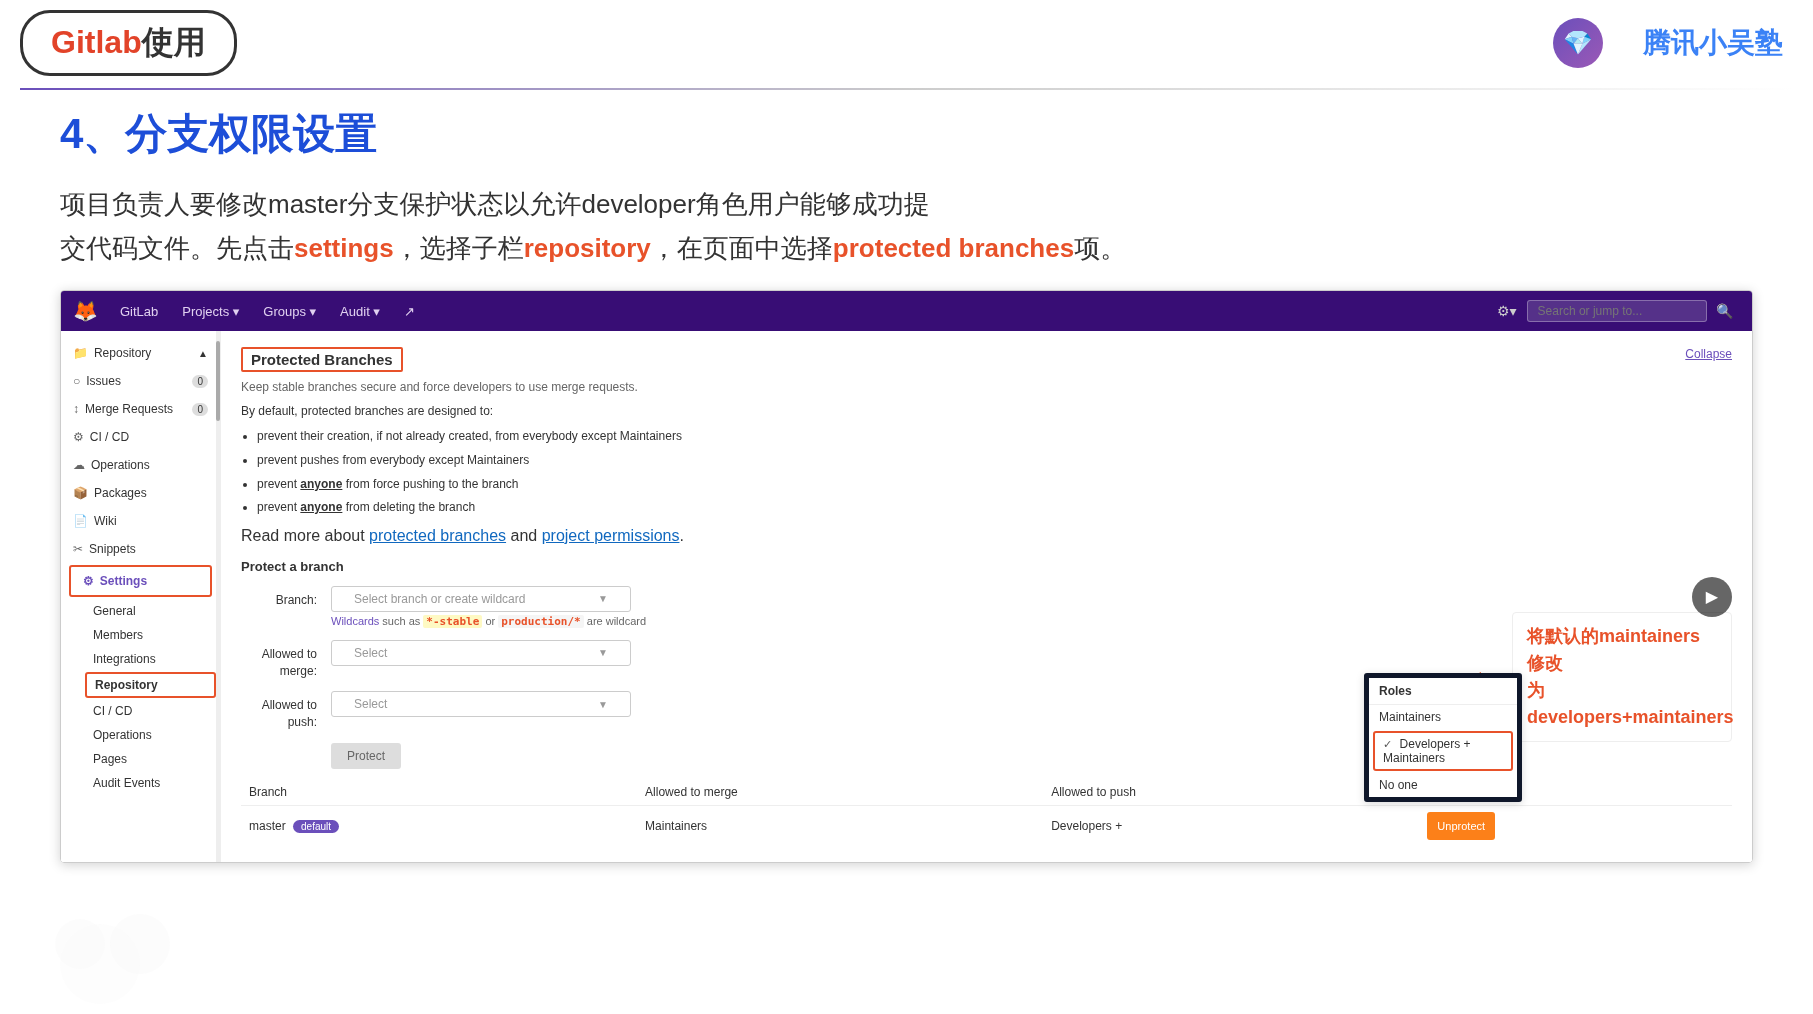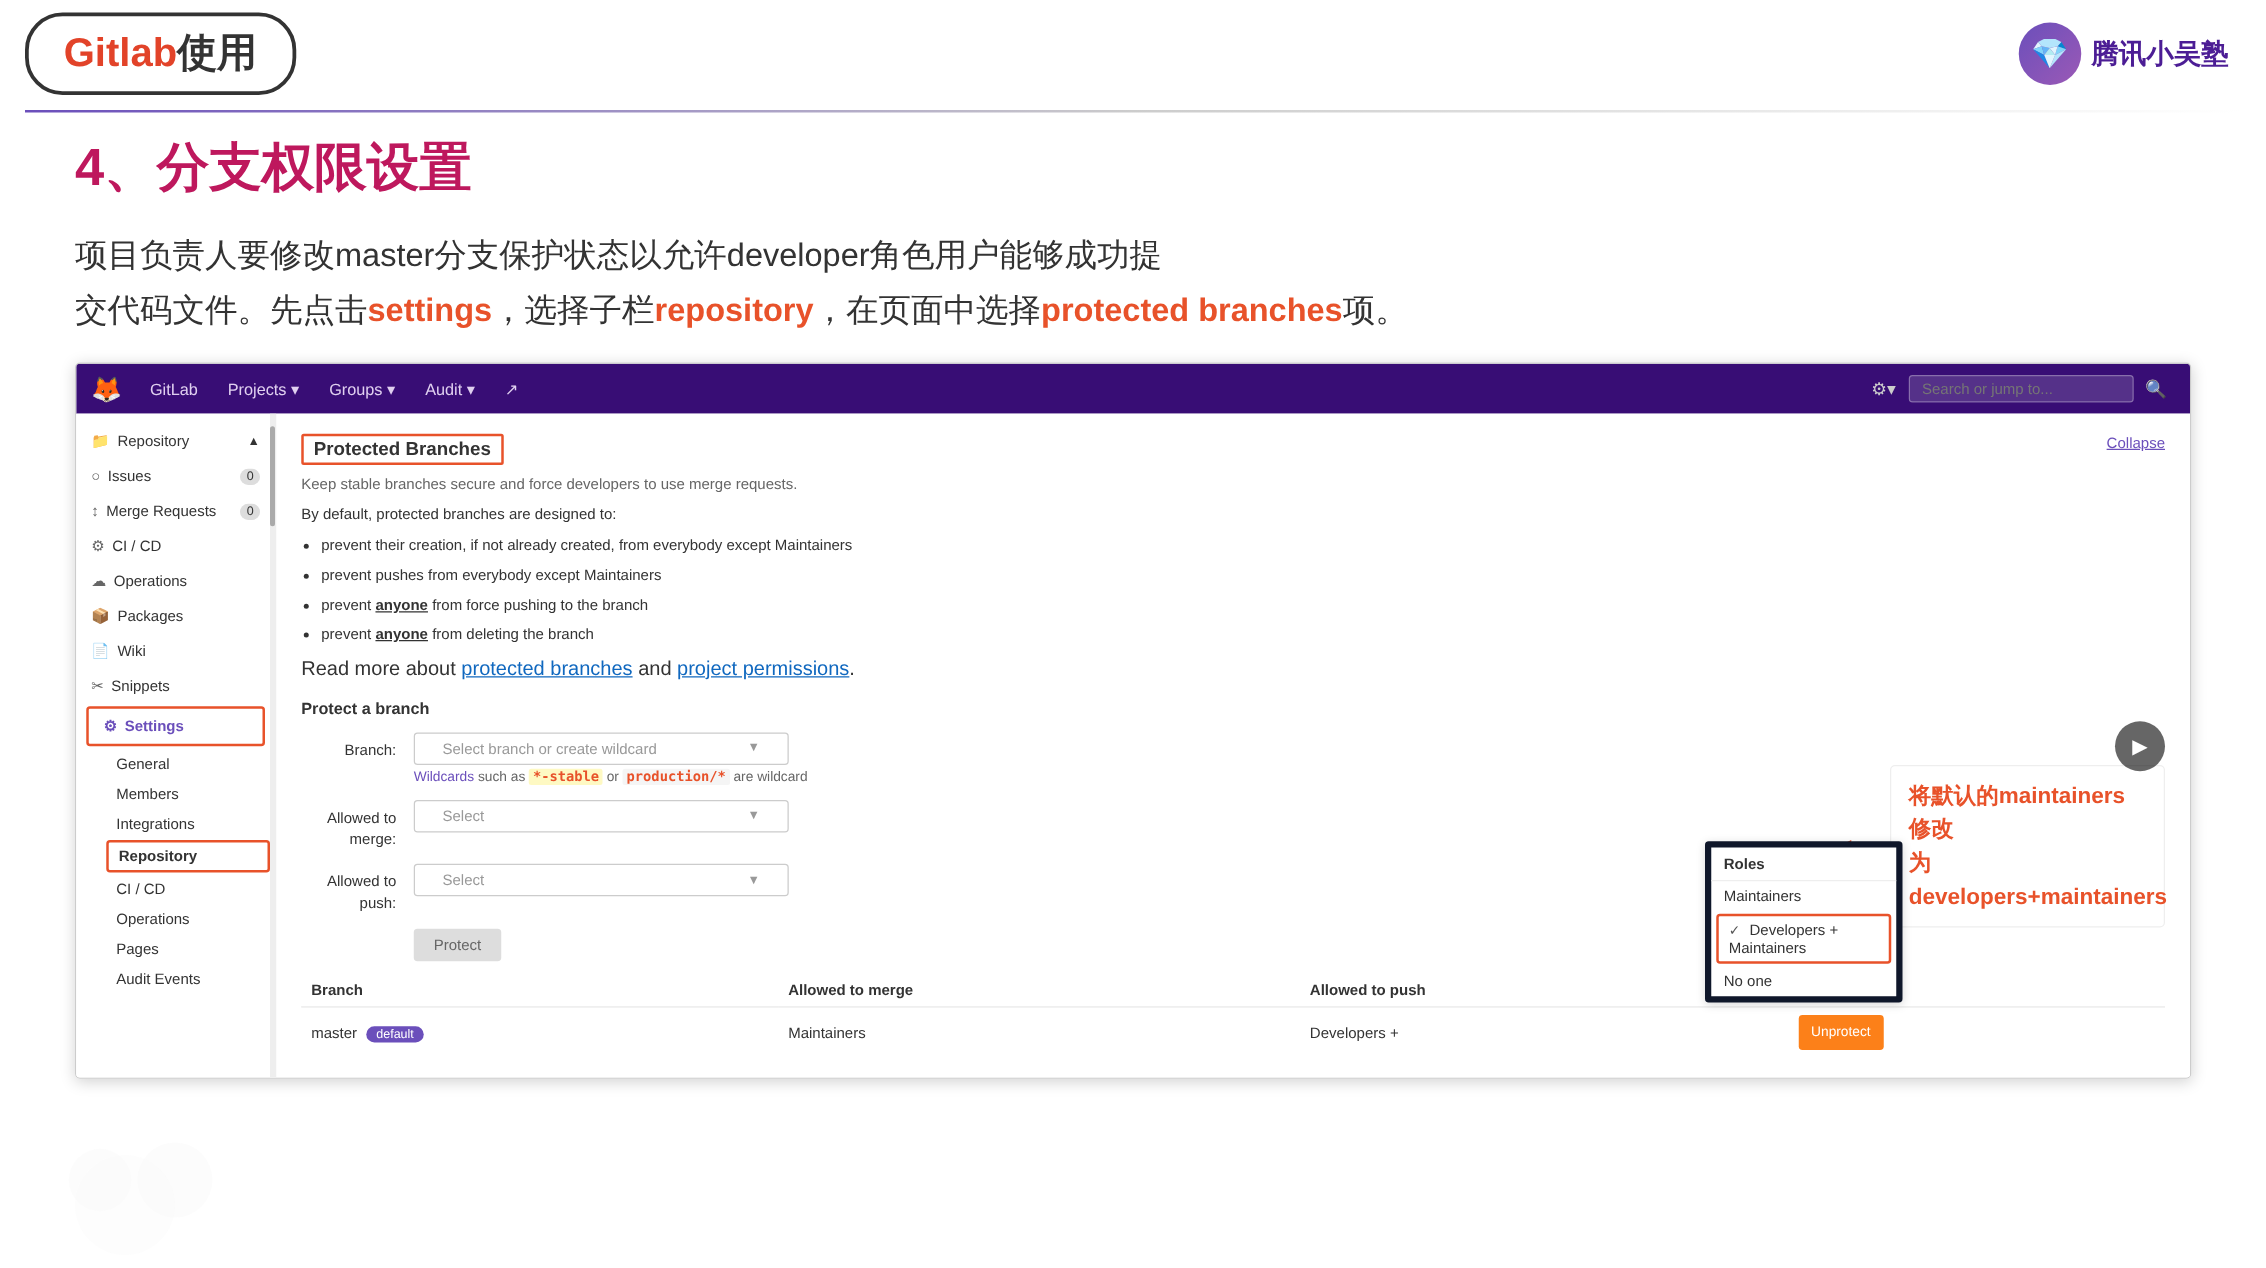--- a/index.html
+++ b/index.html
@@ -55,9 +55,10 @@
       font-size: 24px;
     }
     .header-logo-text {
-      font-size: 22px;
-      color: #4c1d95;
-      font-weight: bold;
+      font-size: 28px;
+      color: #3b82f6;
+      font-weight: bold;
+      margin-left: 32px;
     }
 
     

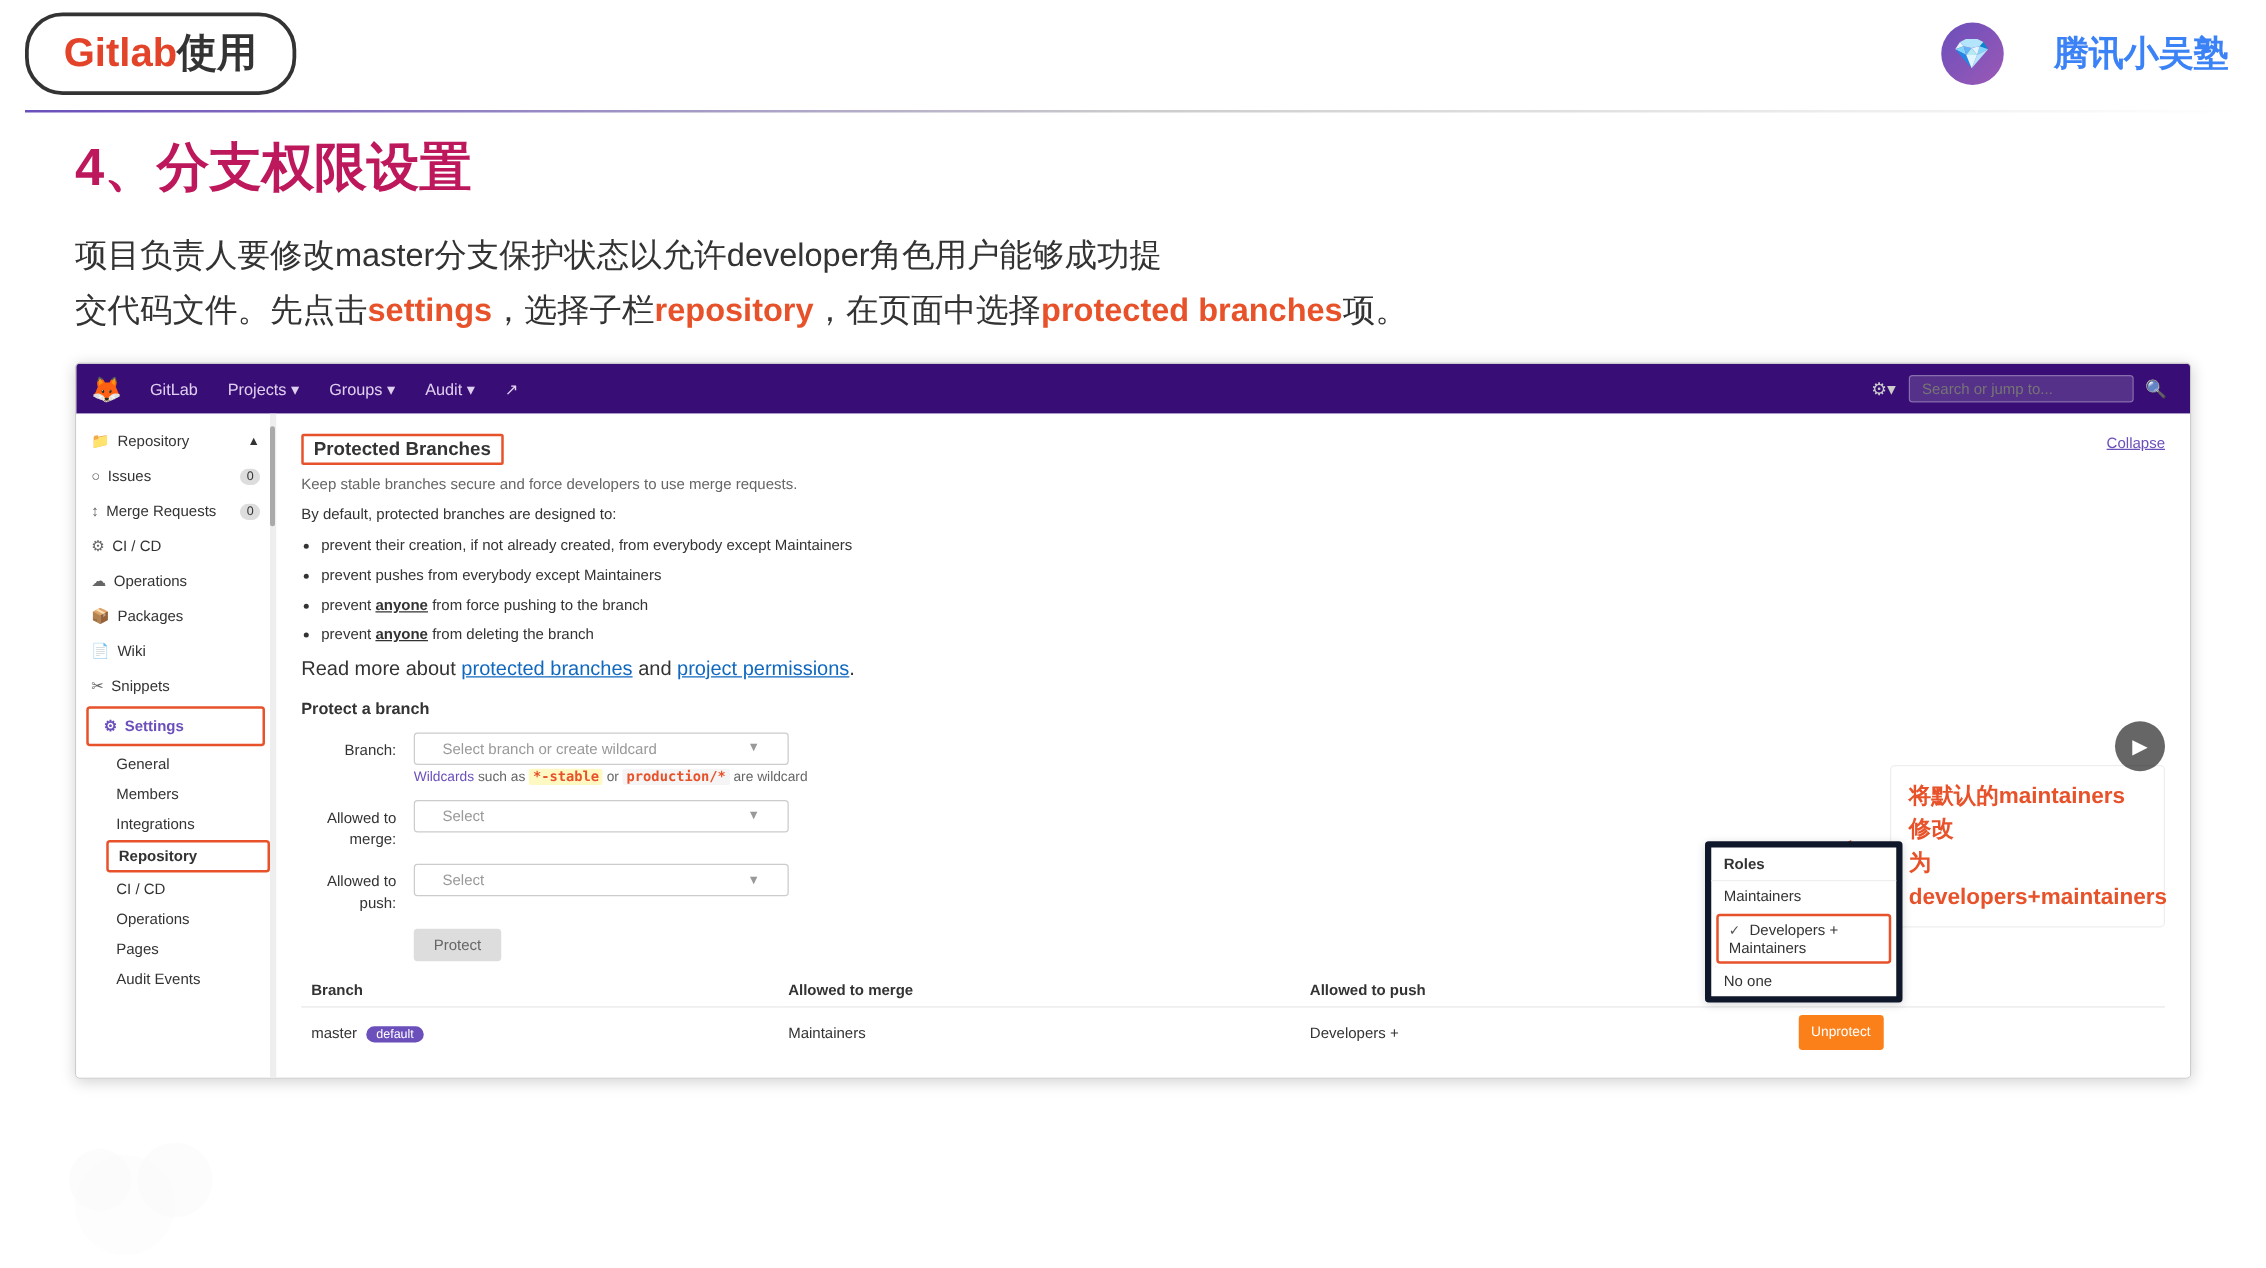--- a/index.html
+++ b/index.html
@@ -65,7 +65,7 @@
     .section-title {
       font-size: 42px;
       font-weight: bold;
-      color: #be185d;
+      color: #1d4ed8;
       padding: 20px 60px 10px 60px;
     }
 

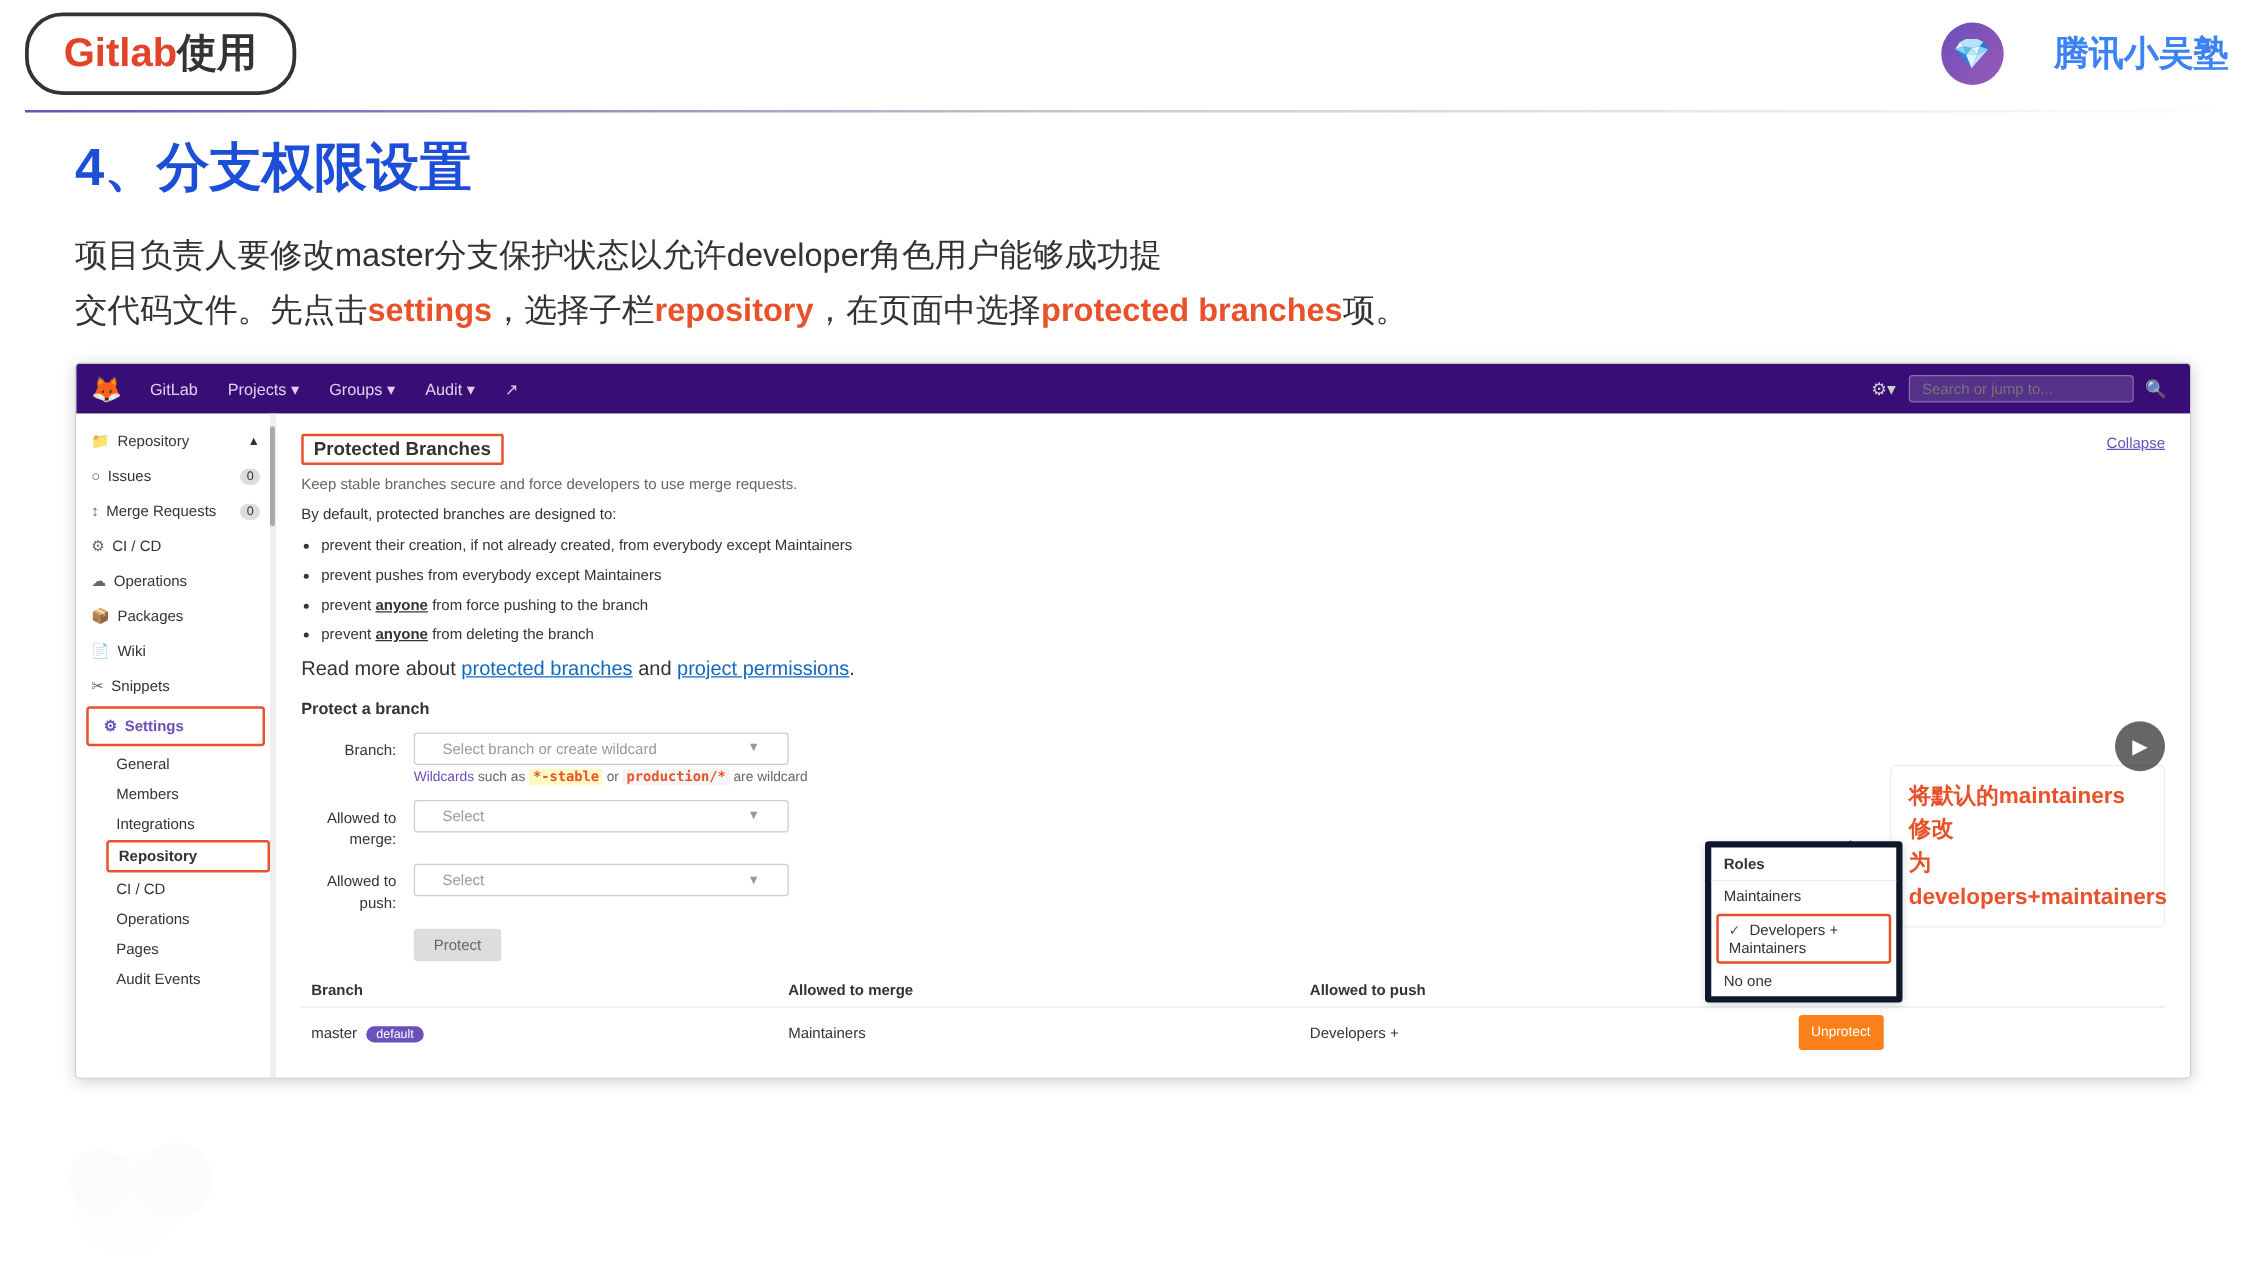--- a/index.html
+++ b/index.html
@@ -322,7 +322,7 @@
     .branch-table th {
       font-size: 12px;
       color: #333;
-      font-weight: bold;
+      font-weight: normal;
       text-align: left;
       padding: 6px 8px;
       border-bottom: 1px solid #eee;

